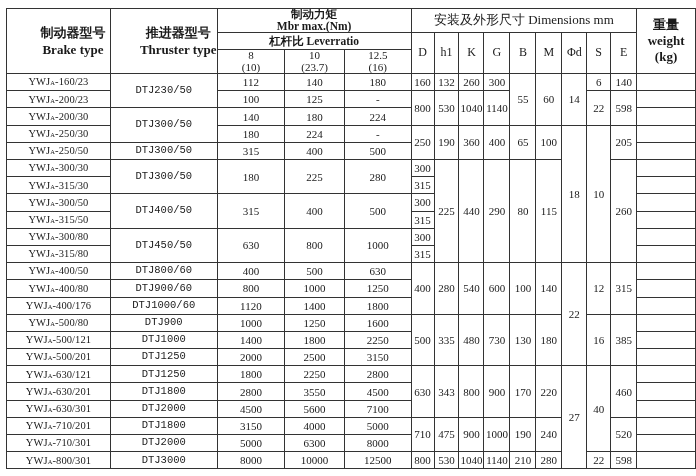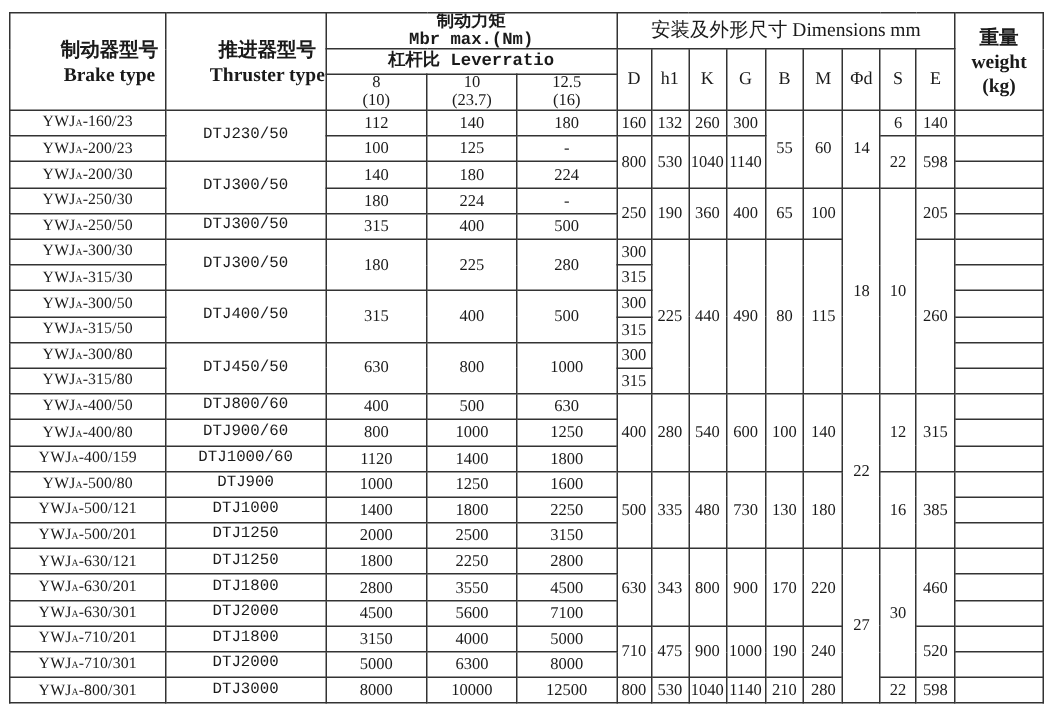--- a/index.html
+++ b/index.html
@@ -23,7 +23,7 @@
     white-space: nowrap;
   }
   table.spec th.big { font-weight: bold; font-size: 13px; line-height: 1.35; padding-left: 29px; }
-  table.spec th.mid { font-weight: bold; font-size: 11.5px; font-family: Liberation Mono, monospace; }
+  table.spec th.mid { font-weight: bold; font-size: 11.5px; }
   table.spec th.dimtitle { font-weight: normal; font-size: 13px; }
   table.spec th.small { font-size: 11px; line-height: 1.05; }
   table.spec th.dimcol { font-size: 12px; }

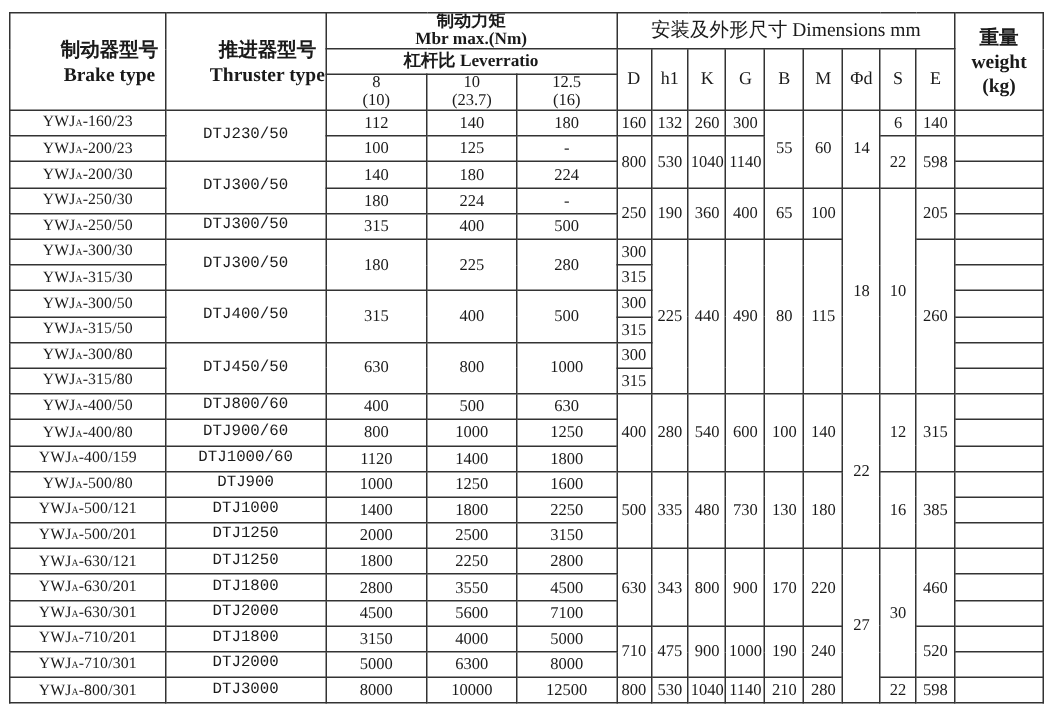--- a/index.html
+++ b/index.html
@@ -184,7 +184,7 @@
       <td class="dnum">300</td>
       <td class="dnum" rowspan="6">225</td>
       <td class="dnum" rowspan="6">440</td>
-      <td class="dnum" rowspan="6">490</td>
+      <td class="dnum" rowspan="6">290</td>
       <td class="dnum" rowspan="6">80</td>
       <td class="dnum" rowspan="6">115</td>
       <td class="dnum" rowspan="6">260</td>

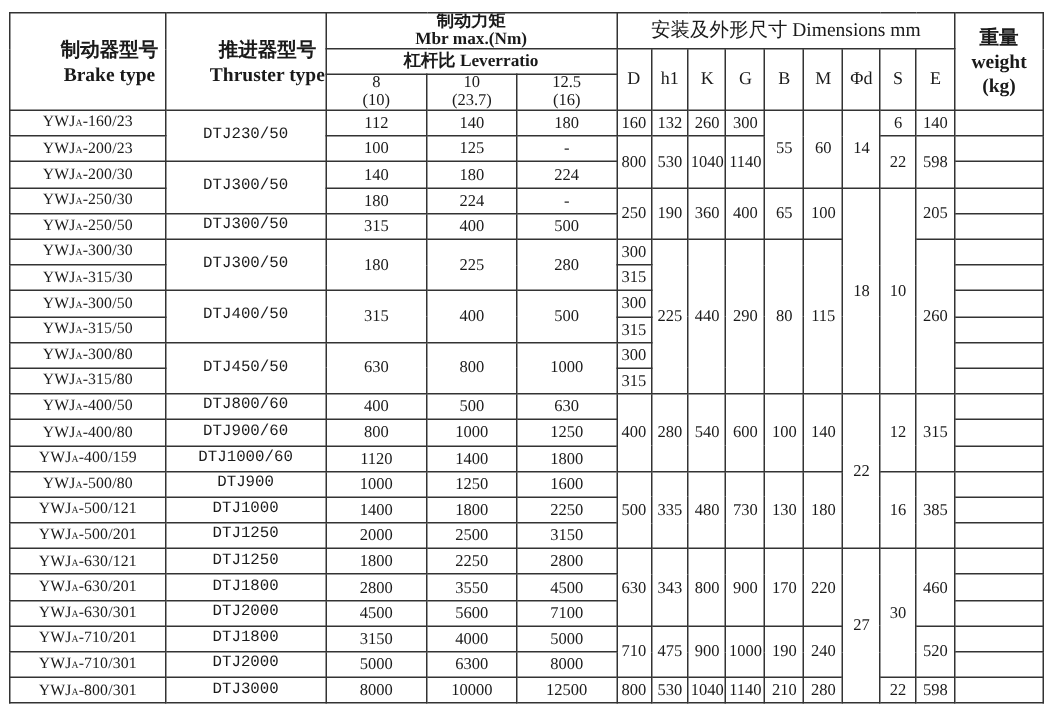--- a/index.html
+++ b/index.html
@@ -257,7 +257,7 @@
     </tr>
 
     <tr>
-      <td class="brake"><span>YWJ</span><span class="sub">A</span><span>-400/159</span></td>
+      <td class="brake"><span>YWJ</span><span class="sub">A</span><span>-400/176</span></td>
       <td class="thruster">DTJ1000/60</td>
       <td class="num">1120</td>
       <td class="num">1400</td>

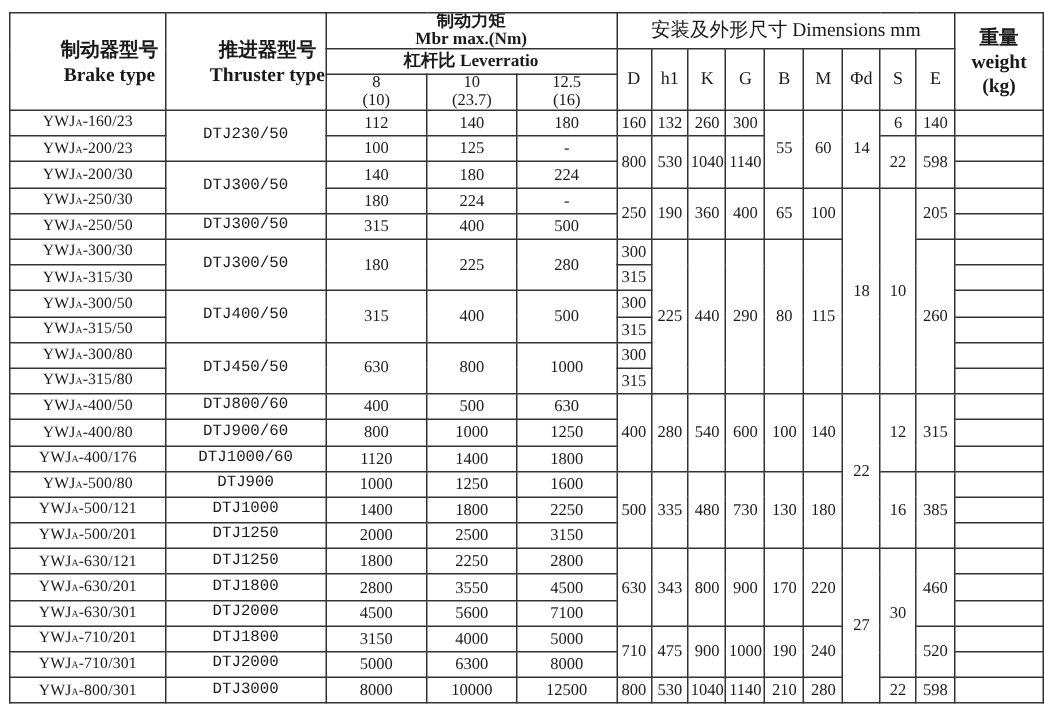--- a/index.html
+++ b/index.html
@@ -313,7 +313,7 @@
       <td class="dnum" rowspan="3">170</td>
       <td class="dnum" rowspan="3">220</td>
       <td class="dnum" rowspan="6">27</td>
-      <td class="dnum" rowspan="5">30</td>
+      <td class="dnum" rowspan="5">40</td>
       <td class="dnum" rowspan="3">460</td>
       <td class="wt"></td>
     </tr>

